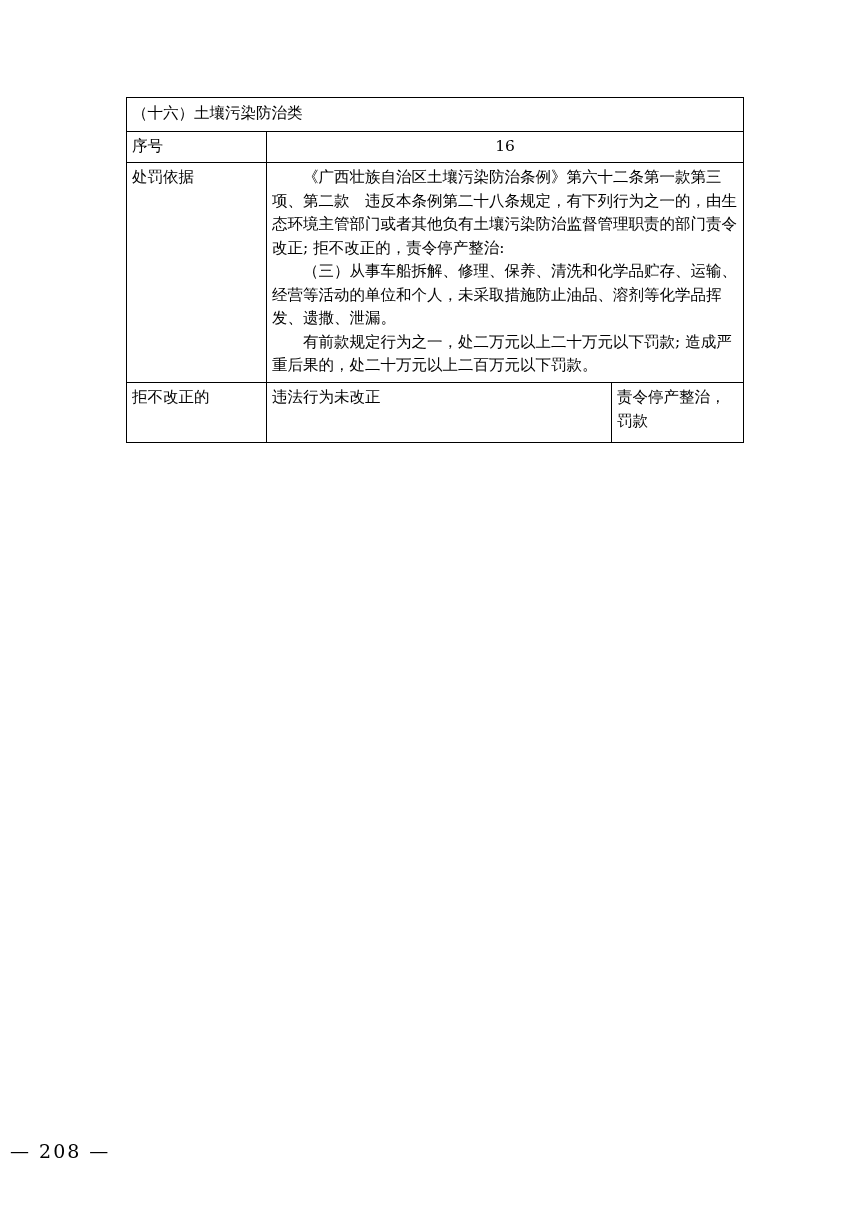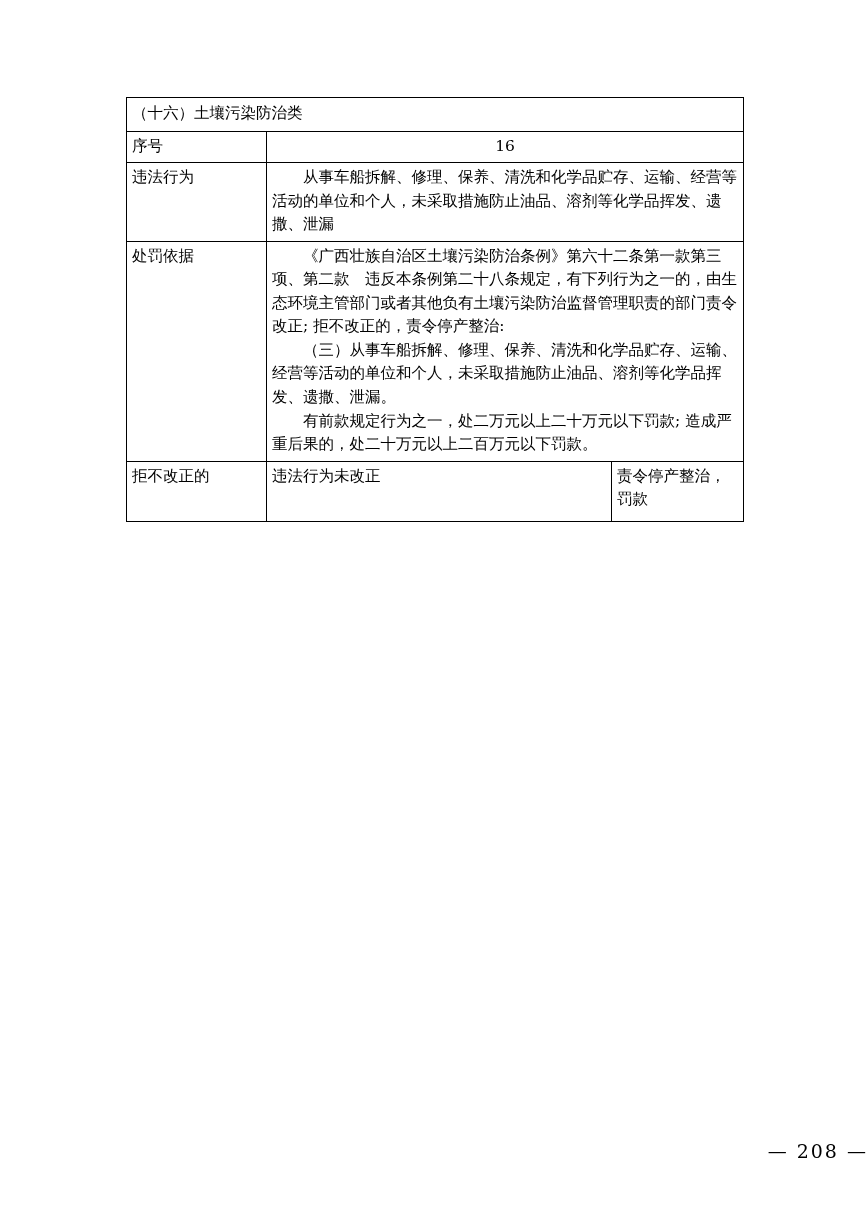--- a/index.html
+++ b/index.html
@@ -98,12 +98,6 @@
       <td colspan="2" class="num-cell">16</td>
     </tr>
 
-    <tr>
-      <td>违法行为</td>
-      <td colspan="2">
-        <p class="cell-p indent2">从事车船拆解、修理、保养、清洗和化学品贮存、运输、经营等活动的单位和个人，未采取措施防止油品、溶剂等化学品挥发、遗撒、泄漏</p>
-      </td>
-    </tr>
 
 
     <tr>

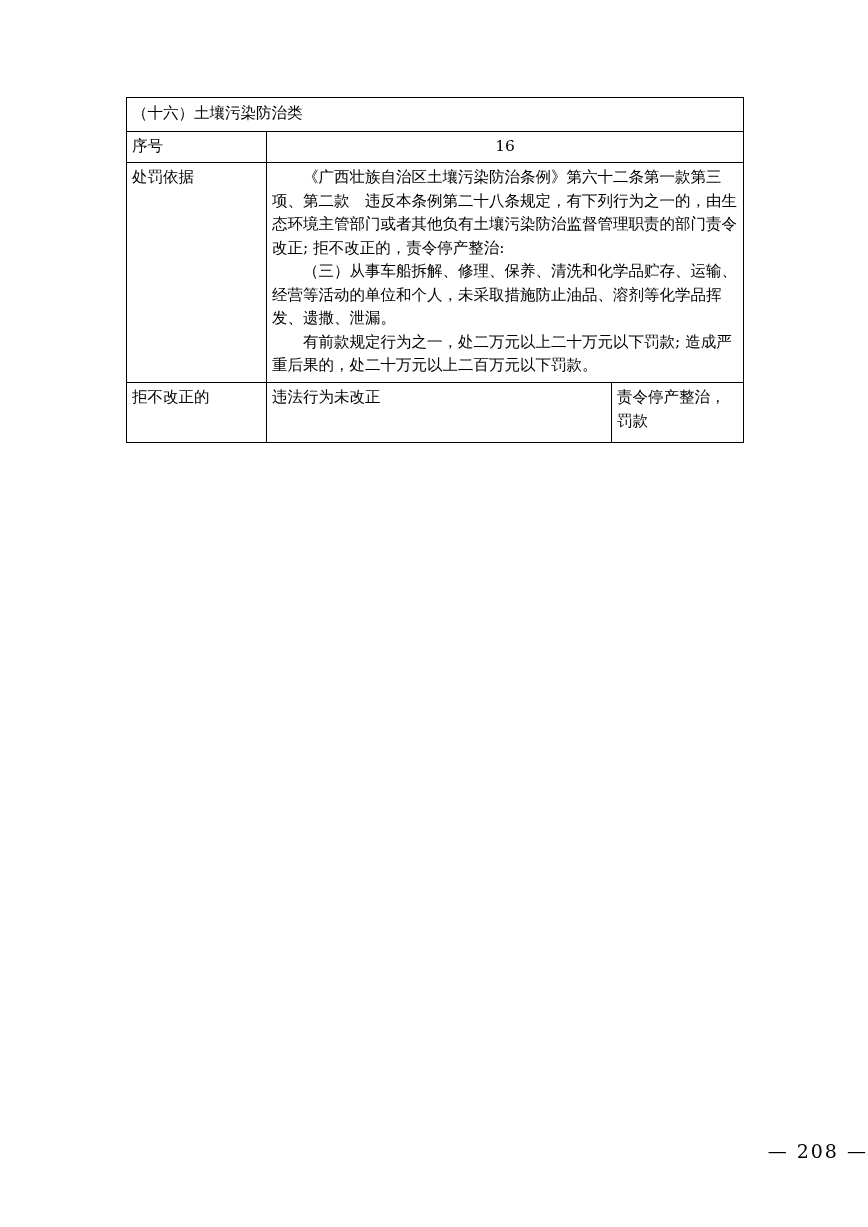--- a/index.html
+++ b/index.html
@@ -64,7 +64,7 @@
     left: 0;
     top: 1140px;
     width: 868px;
-    text-align: right;
+    text-align: left;
     font-size: 19px;
     letter-spacing: 2px;
     font-family: "DejaVu Serif", "Liberation Serif", serif;

